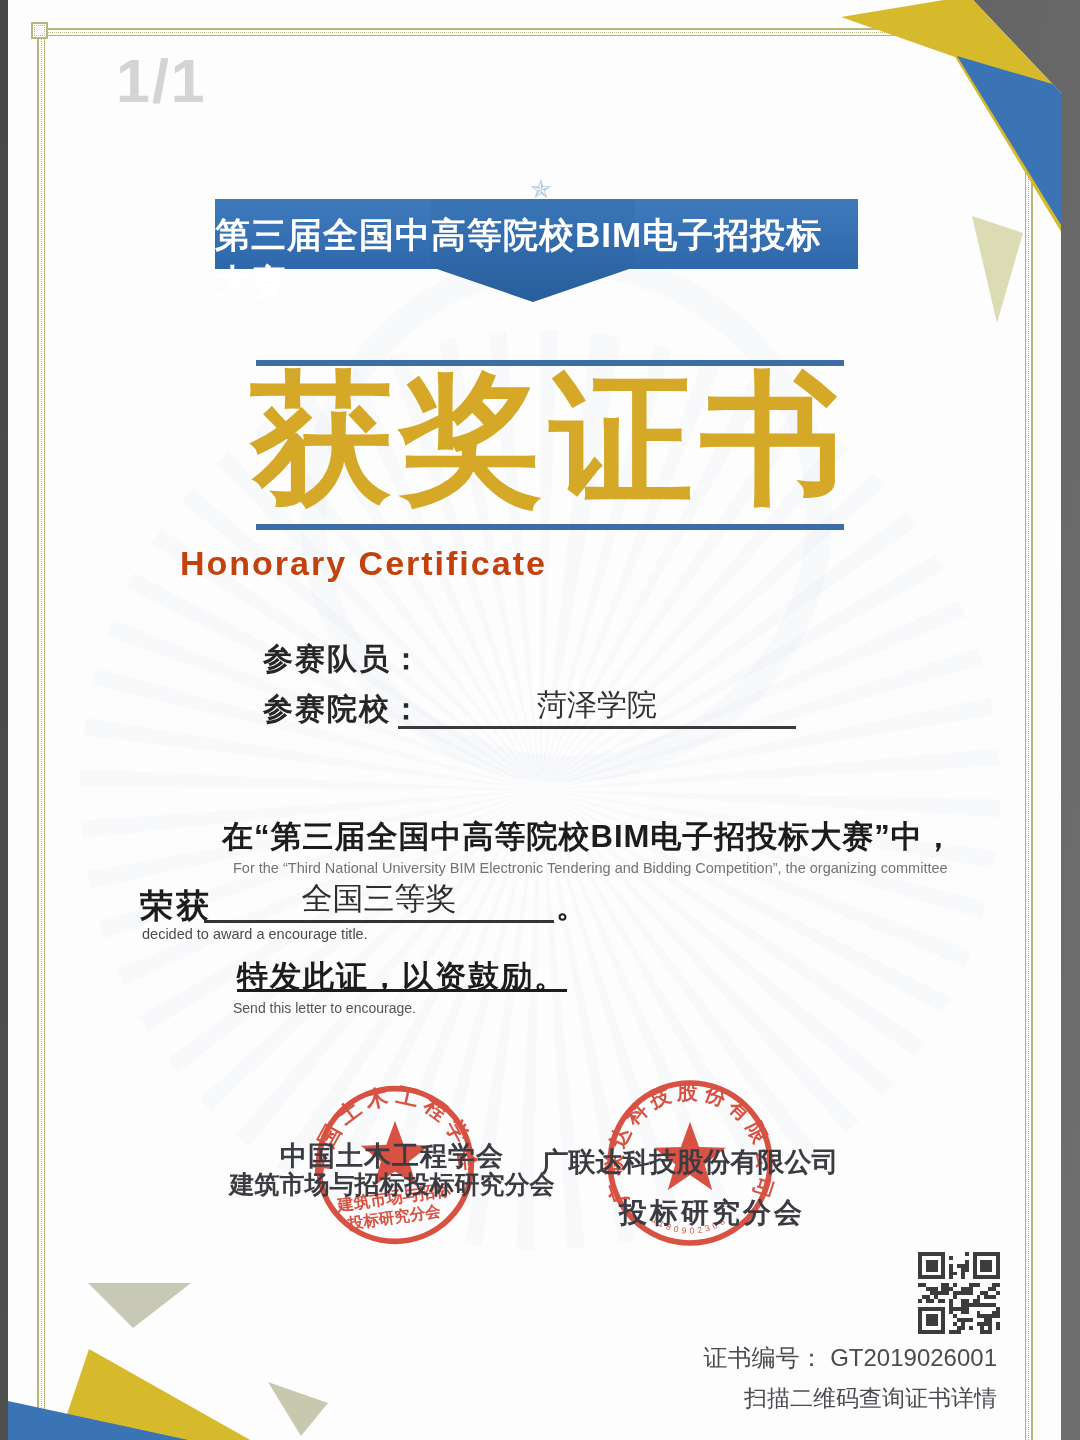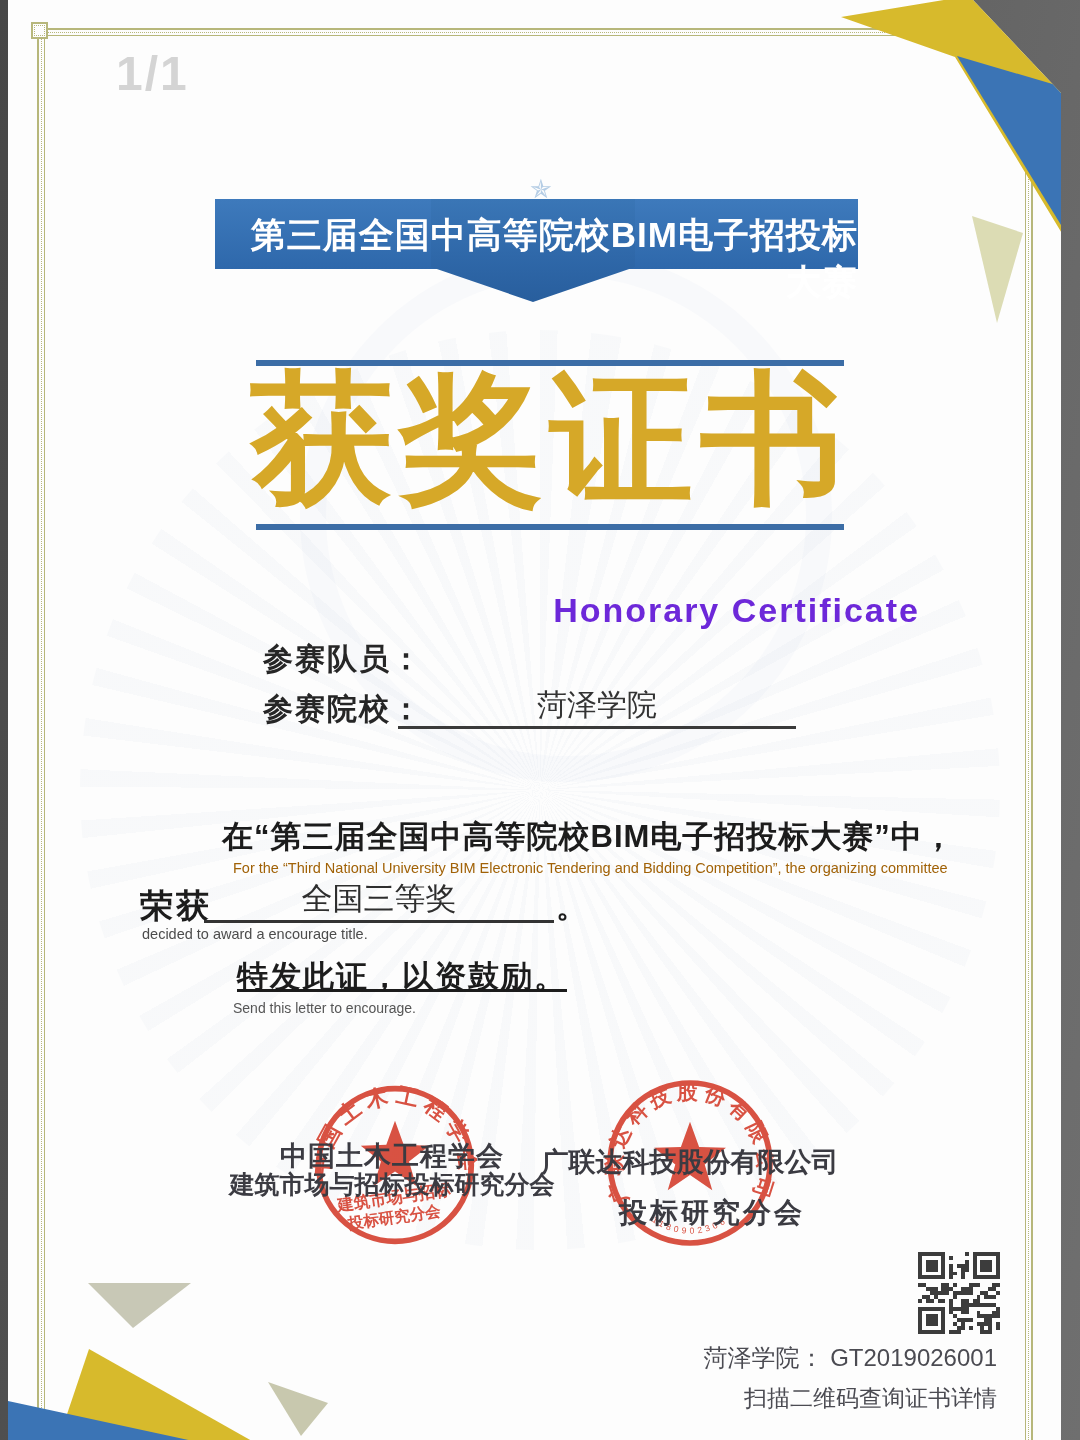--- a/index.html
+++ b/index.html
@@ -40,7 +40,7 @@
   .bl-blue{clip-path:polygon(8px 1401px,193px 1441px,8px 1441px);background:#3b74b5;}
   .bl-gray2{clip-path:polygon(268px 1382px,328px 1403px,301px 1436px);background:#c8c8ae;}
   
-  .page-indicator{left:116px;top:46px;font-size:48px;font-weight:600;color:#d4d4d4;letter-spacing:2px;}
+  .page-indicator{left:116px;top:46px;font-size:61px;font-weight:600;color:#d4d4d4;letter-spacing:2px;}
   
   .banner-bar{left:215px;top:199px;width:643px;height:70px;
     background:linear-gradient(180deg,#3e7abc 0%,#2e68ab 100%);}

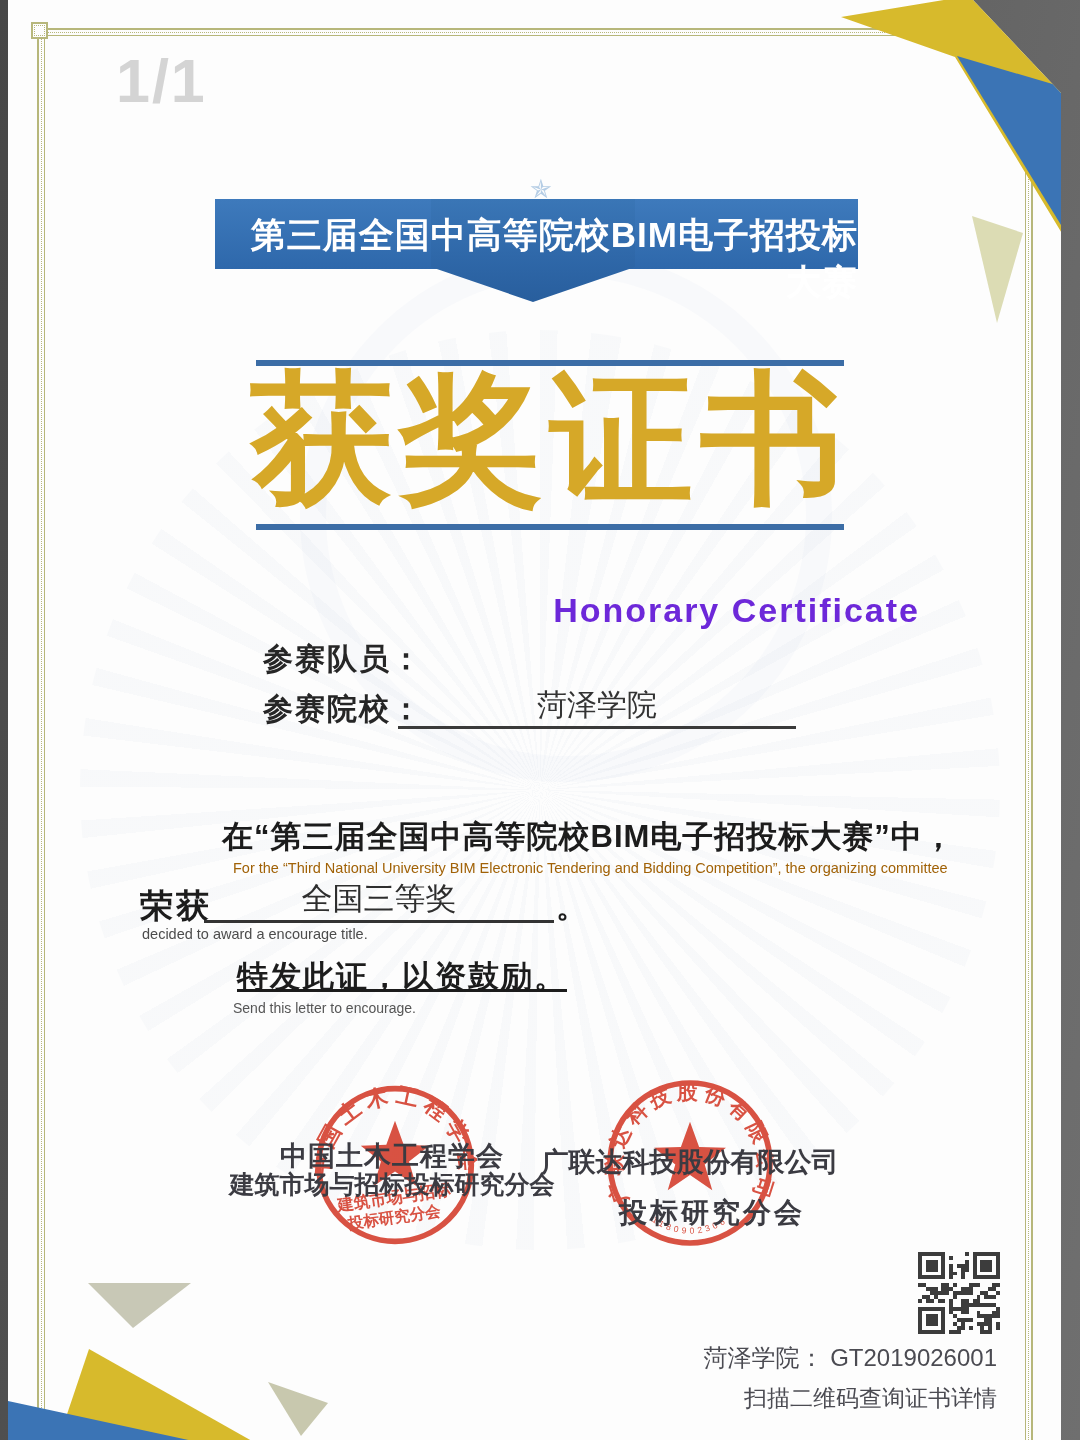--- a/index.html
+++ b/index.html
@@ -48,7 +48,7 @@
     clip-path:polygon(0 0,100% 0,100% 66%,50% 100%,0 66%);
     background:linear-gradient(180deg,#3a76b6 0%,#2f68a9 55%,#285e9d 100%);}
   .banner-emblem{left:506px;top:174px;width:70px;text-align:center;font-size:26px;color:#b5cde5;}
-  .banner-title{left:215px;top:212px;width:643px;text-align:right;color:#fff;
+  .banner-title{left:215px;top:212px;width:643px;text-align:left;color:#fff;
     font-size:35px;font-weight:700;letter-spacing:1px;}
   
   .rule{height:6px;background:#3c6da6;}

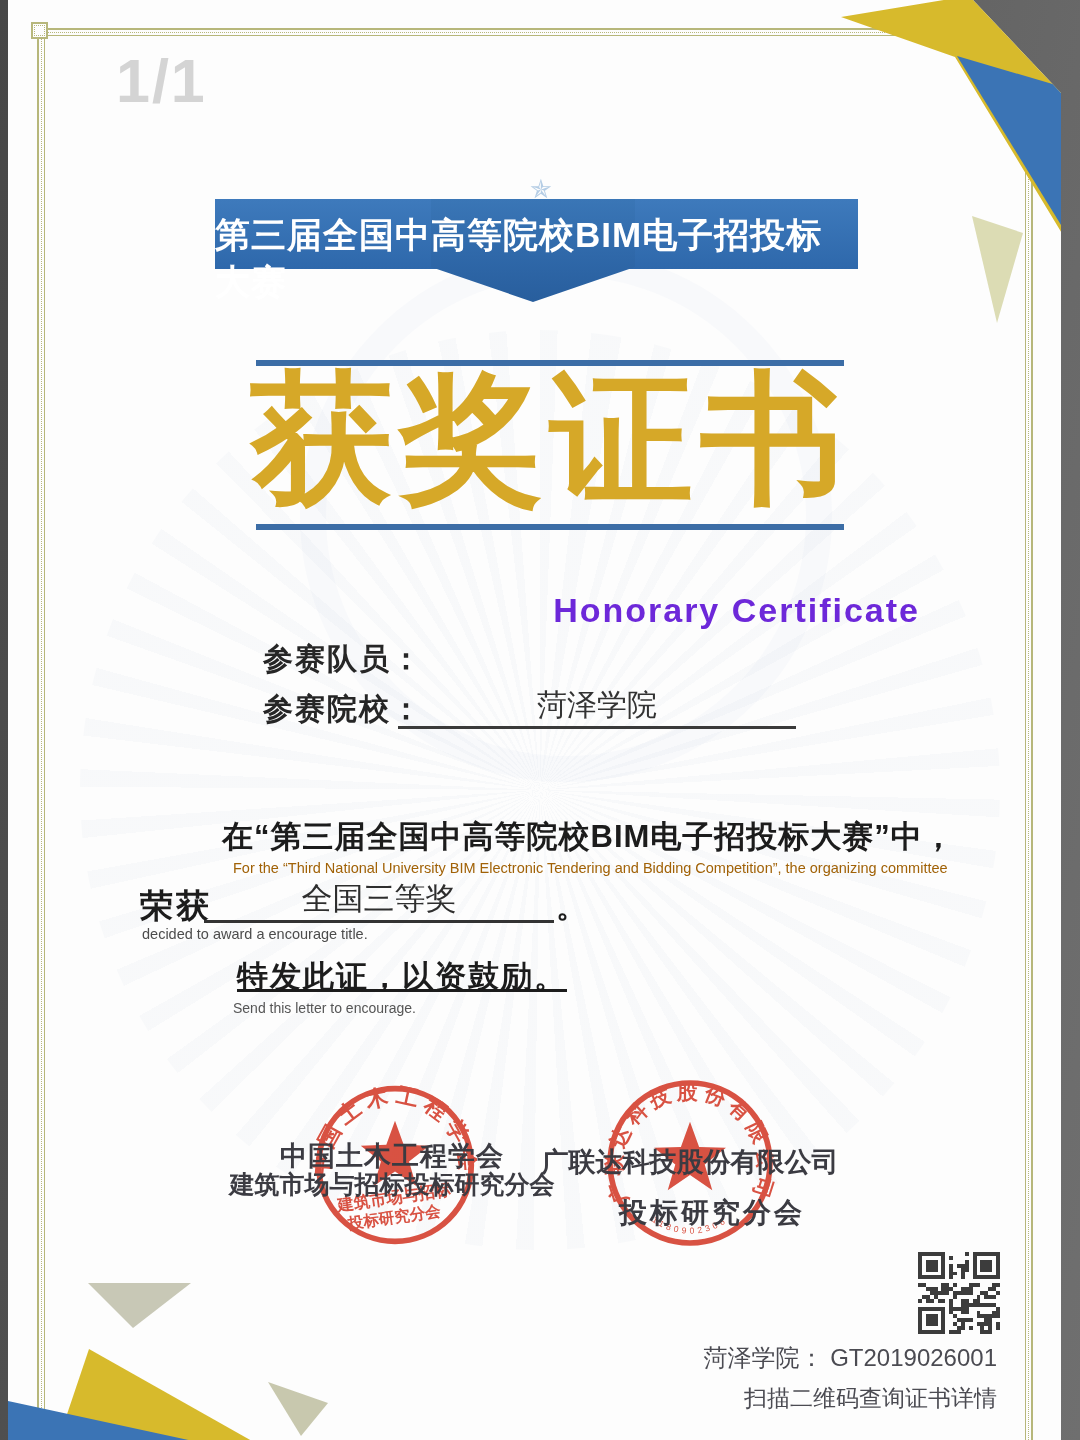--- a/index.html
+++ b/index.html
@@ -56,8 +56,8 @@
   .rule-bottom{left:256px;top:524px;width:588px;}
   .title-zh{left:180px;top:364px;width:740px;text-align:center;color:#d6a828;
     font-size:143px;font-weight:900;letter-spacing:7px;line-height:1.05;}
-  .title-en{left:180px;top:544px;width:740px;text-align:right;color:#6d28d9;
-    font-size:34px;font-weight:600;letter-spacing:2px;margin-top:47px;}
+  .title-en{left:180px;top:544px;width:740px;text-align:left;color:#c2410c;
+    font-size:34px;font-weight:600;letter-spacing:2px;}
   
   .field-label{font-size:30px;font-weight:700;color:#262626;letter-spacing:2px;}
   .f1-label{left:263px;top:639px;}

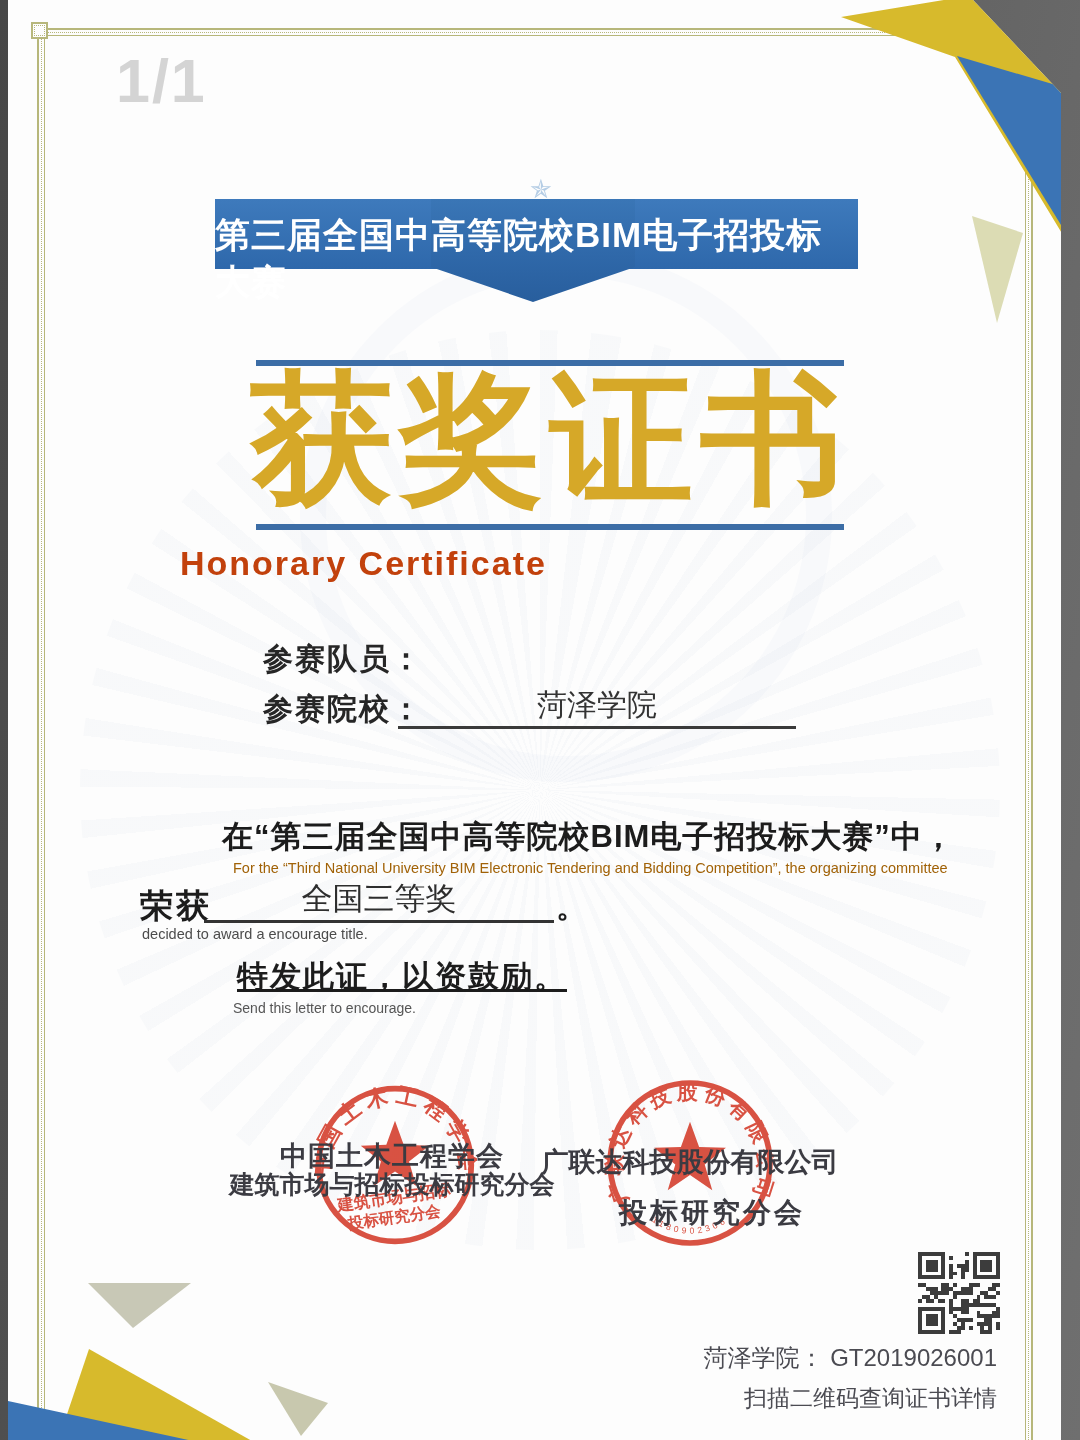--- a/index.html
+++ b/index.html
@@ -68,7 +68,7 @@
   .f2-line{left:398px;top:686px;width:398px;}
   
   .ctx-zh{left:222px;top:816px;font-size:31px;font-weight:700;color:#1c1c1c;letter-spacing:1px;}
-  .ctx-en{left:233px;top:860px;font-size:14.5px;color:#a16207;}
+  .ctx-en{left:233px;top:860px;font-size:14.5px;color:#737373;}
   .award-label{left:140px;top:884px;font-size:33px;font-weight:800;color:#1c1c1c;letter-spacing:3px;}
   .award-line{left:204px;top:876px;width:350px;height:44px;line-height:46px;
     border-bottom:3.5px solid #333;text-align:center;font-size:31px;color:#2e2e2e;}

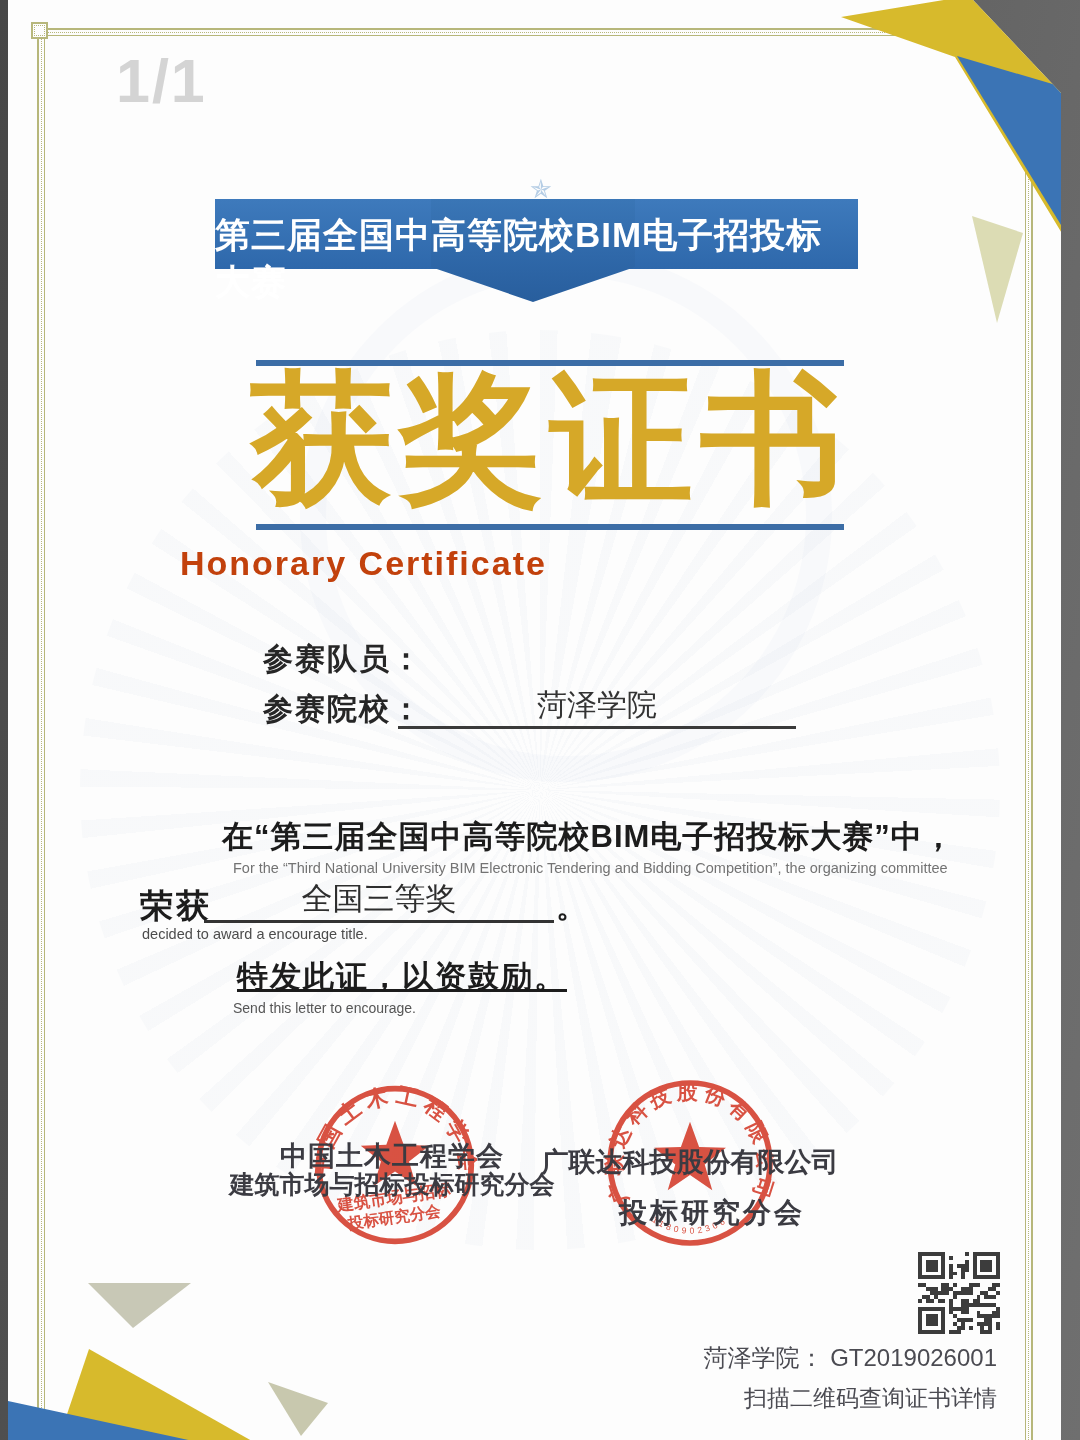--- a/index.html
+++ b/index.html
@@ -306,7 +306,7 @@
 
     <div class="abs footer">
       <div class="l1">
-        <span>菏泽学院：</span>
+        <span>证书编号：</span>
         <span>GT2019026001</span>
       </div>
       <div class="l2">扫描二维码查询证书详情</div>

